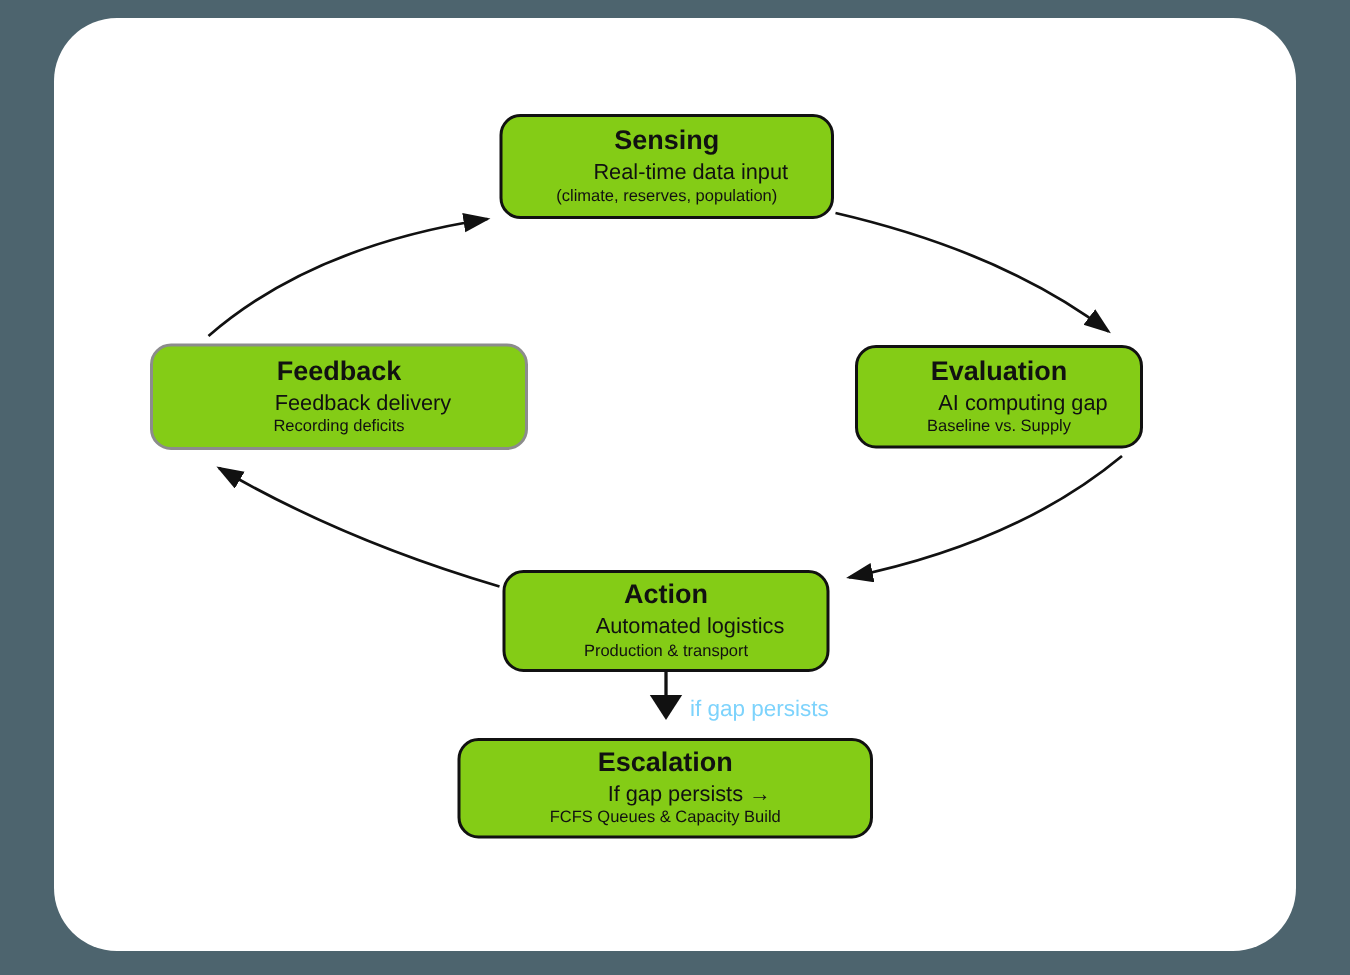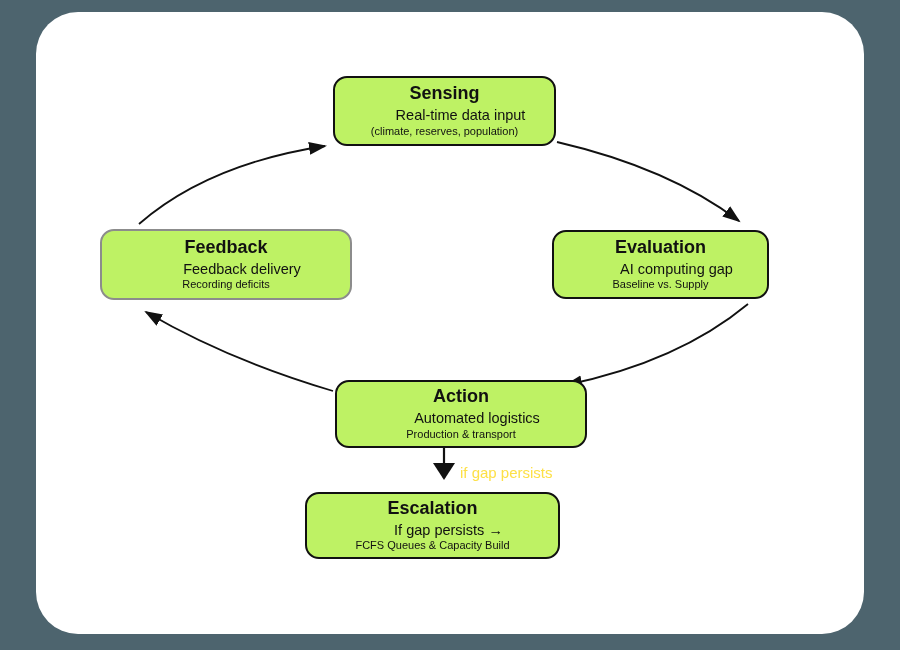--- a/index.html
+++ b/index.html
@@ -36,7 +36,7 @@
   .node {
     position: absolute;
     box-sizing: border-box;
-    background: #bef264;
+    background: #84cc16;
     border: 2px solid #111111;
     border-radius: 14px;
     display: flex;

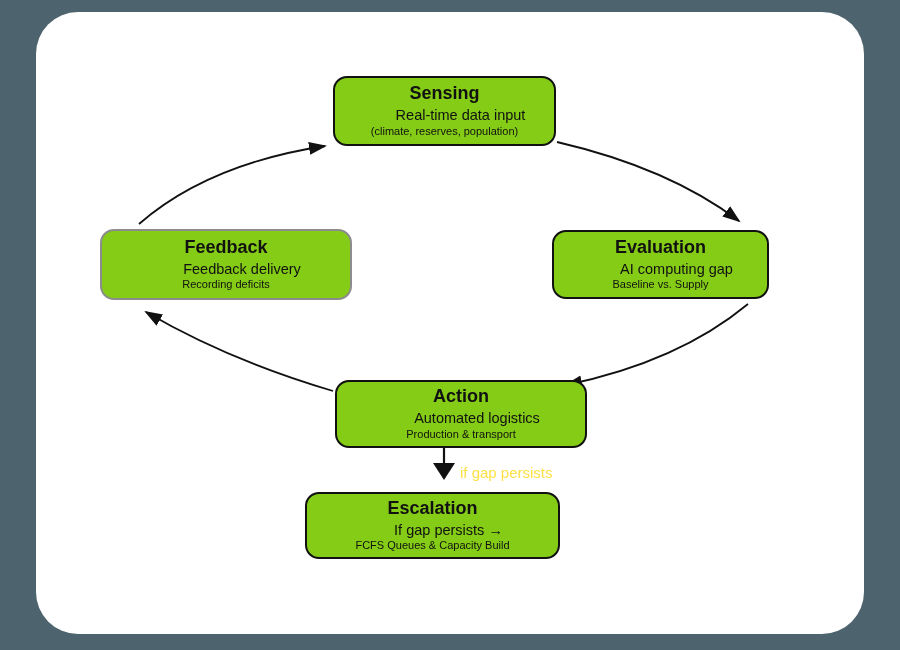--- a/index.html
+++ b/index.html
@@ -64,7 +64,7 @@
   }
   .node-sensing    { left: 333px; top: 76px;  width: 223px; height: 70px; }
   .node-feedback   { left: 100px; top: 229px; width: 252px; height: 71px; border-color: #8c8c8c; }
-  .node-evaluation { left: 552px; top: 230px; width: 217px; height: 69px; }
+  .node-evaluation { left: 570px; top: 230px; width: 192px; height: 69px; }
   .node-action     { left: 335px; top: 380px; width: 252px; height: 68px; }
   .node-escalation { left: 305px; top: 492px; width: 255px; height: 67px; }
   .edge-label {

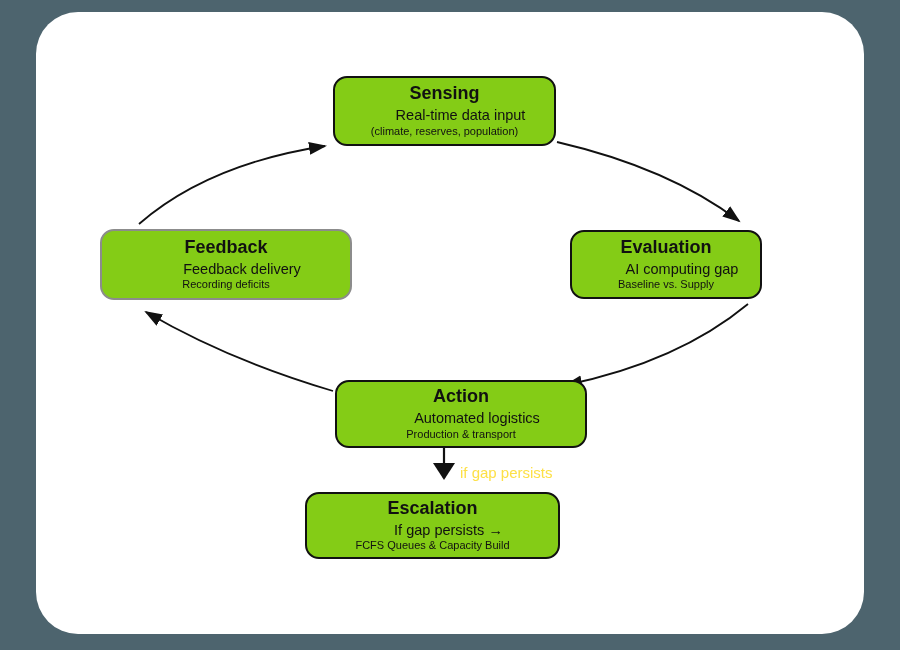--- a/index.html
+++ b/index.html
@@ -65,7 +65,7 @@
   .node-sensing    { left: 333px; top: 76px;  width: 223px; height: 70px; }
   .node-feedback   { left: 100px; top: 229px; width: 252px; height: 71px; border-color: #8c8c8c; }
   .node-evaluation { left: 570px; top: 230px; width: 192px; height: 69px; }
-  .node-action     { left: 335px; top: 380px; width: 252px; height: 68px; }
+  .node-action     { left: 335px; top: 380px; width: 218px; height: 68px; }
   .node-escalation { left: 305px; top: 492px; width: 255px; height: 67px; }
   .edge-label {
     position: absolute;

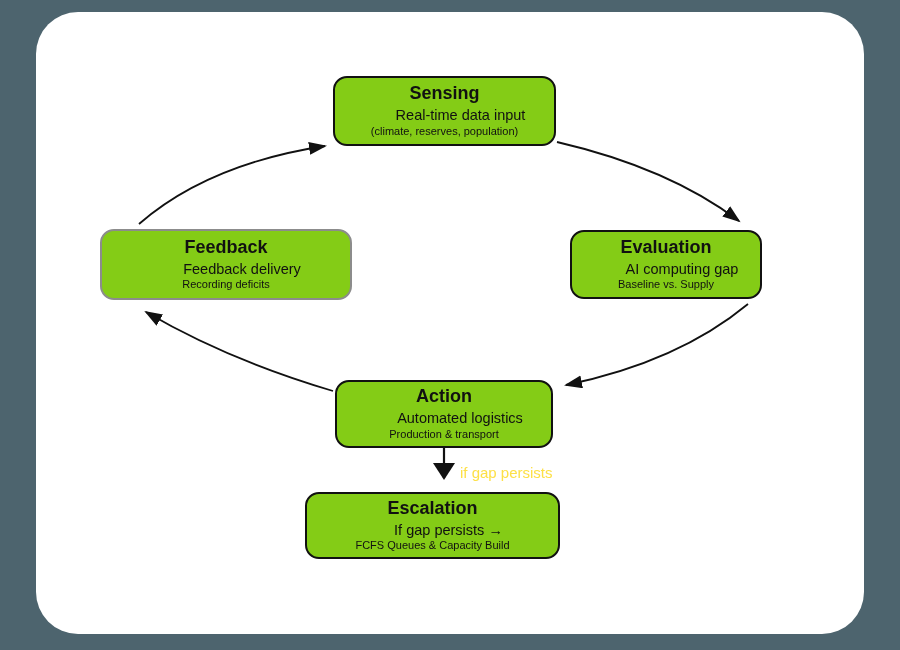--- a/index.html
+++ b/index.html
@@ -72,7 +72,7 @@
     left: 460px;
     top: 464px;
     font-size: 15px;
-    color: #fde047;
+    color: #7dd3fc;
     white-space: nowrap;
   }
 </style>

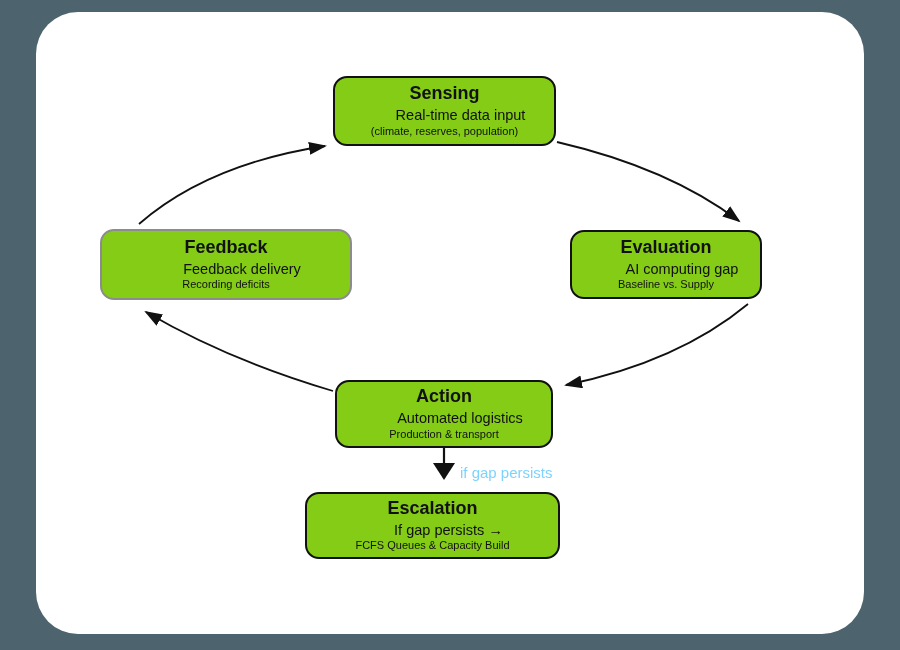--- a/index.html
+++ b/index.html
@@ -66,7 +66,7 @@
   .node-feedback   { left: 100px; top: 229px; width: 252px; height: 71px; border-color: #8c8c8c; }
   .node-evaluation { left: 570px; top: 230px; width: 192px; height: 69px; }
   .node-action     { left: 335px; top: 380px; width: 218px; height: 68px; }
-  .node-escalation { left: 305px; top: 492px; width: 255px; height: 67px; }
+  .node-escalation { left: 305px; top: 492px; width: 277px; height: 67px; }
   .edge-label {
     position: absolute;
     left: 460px;

